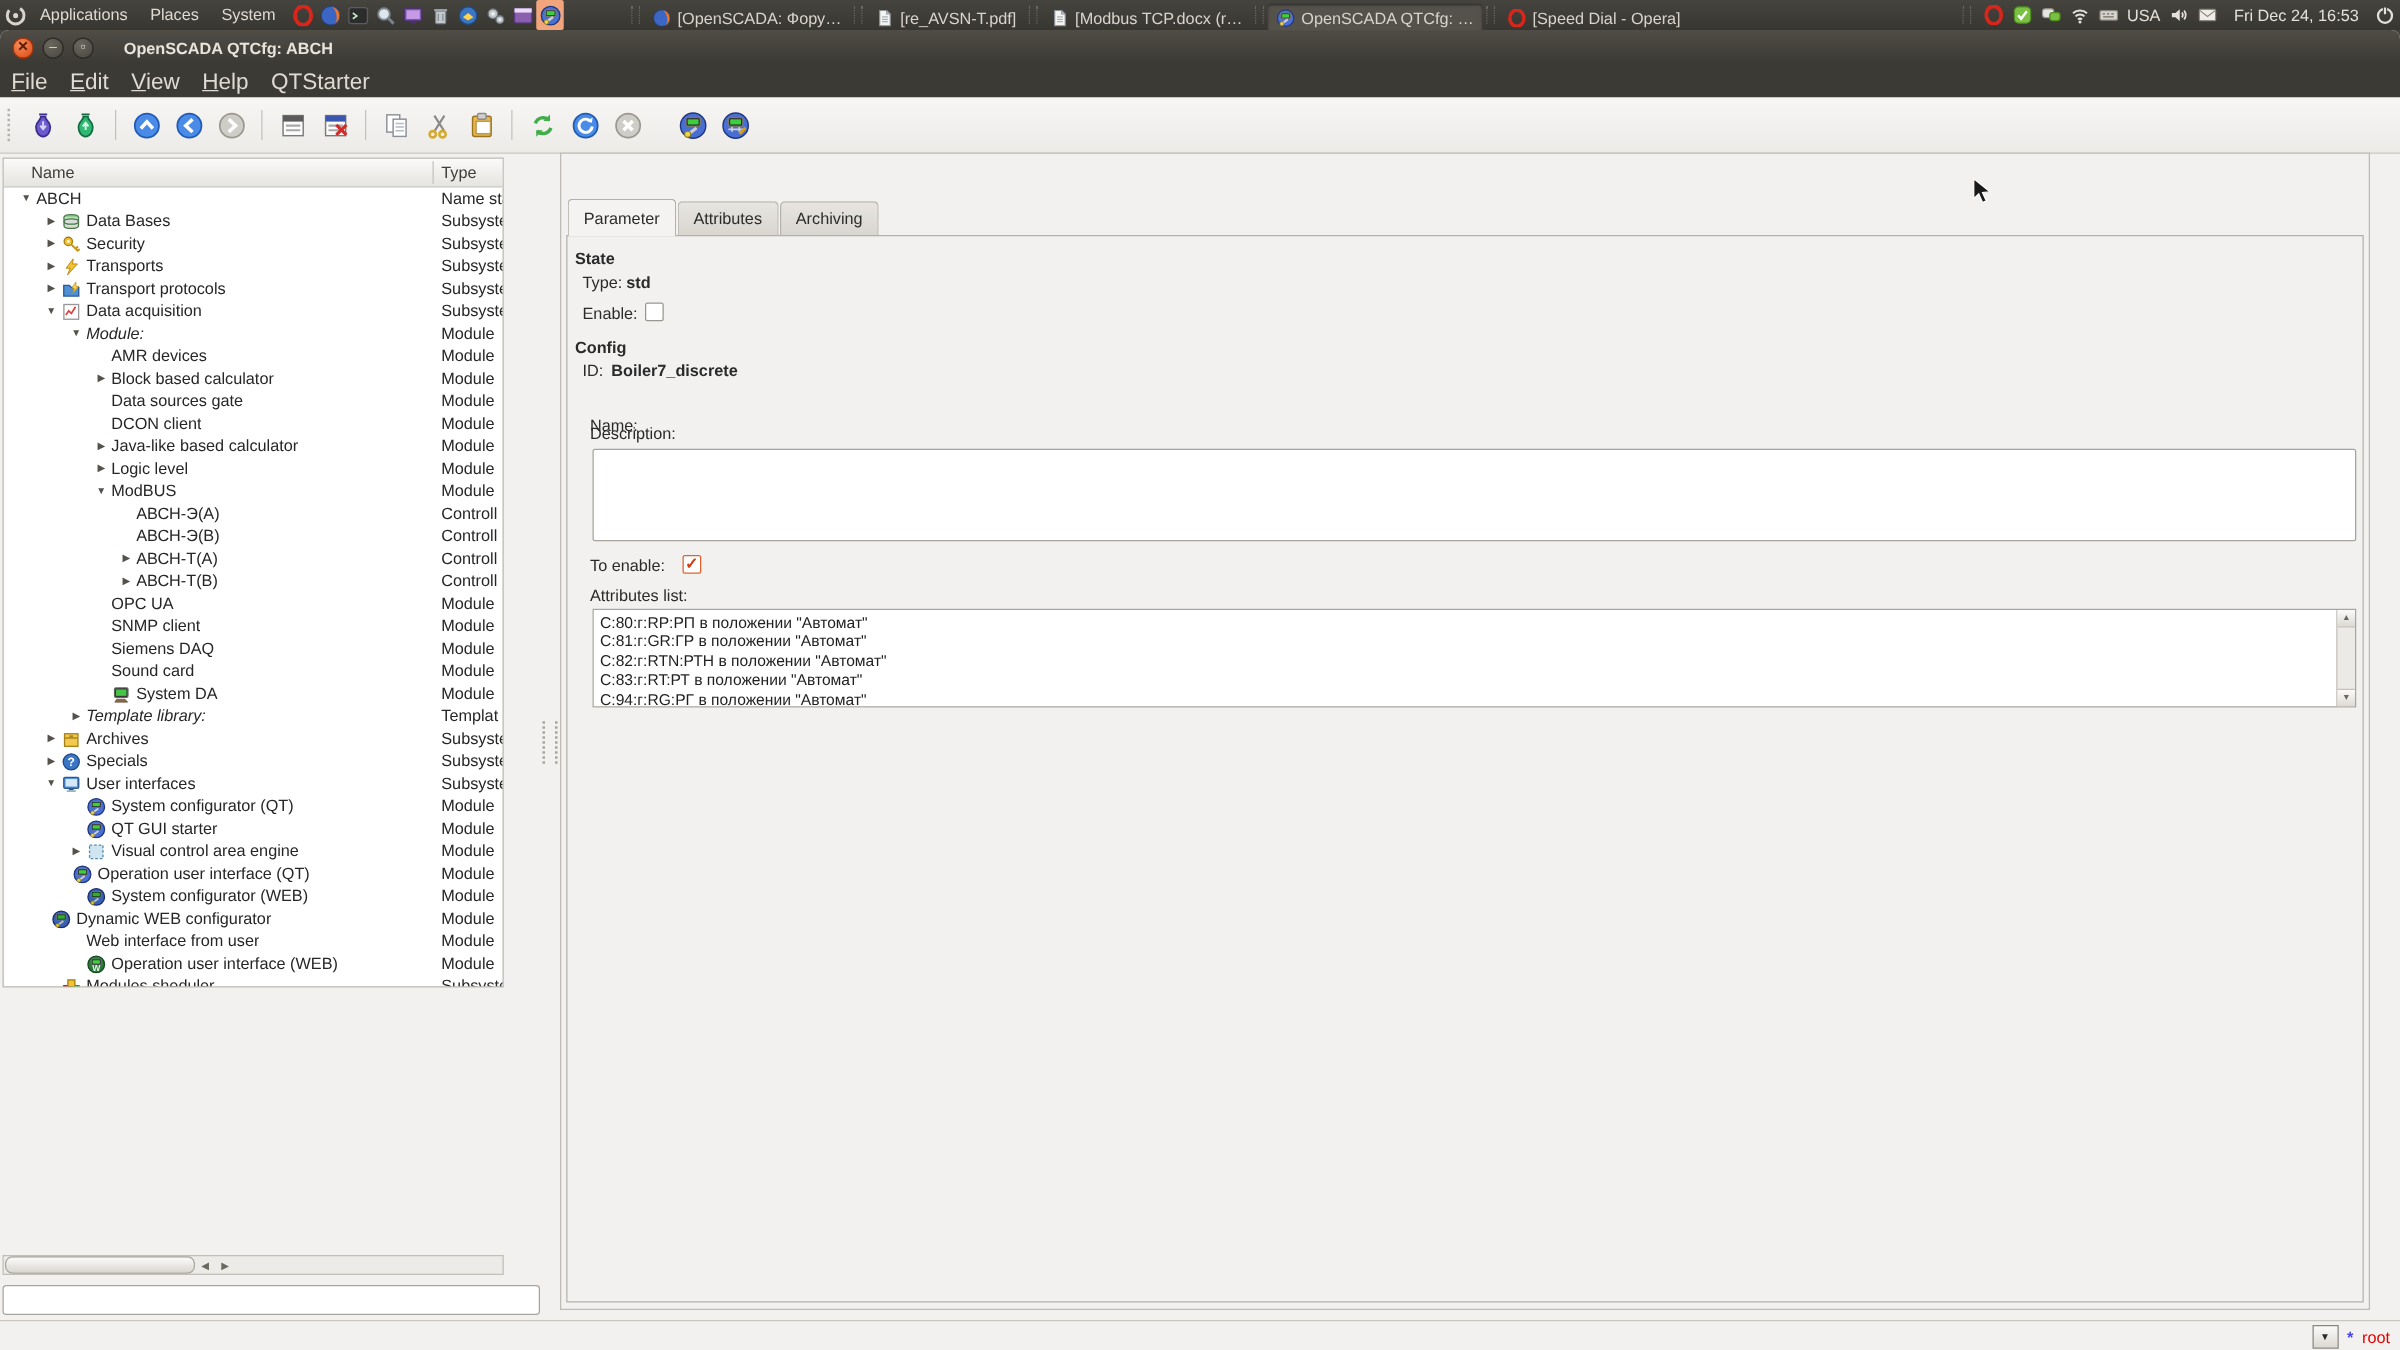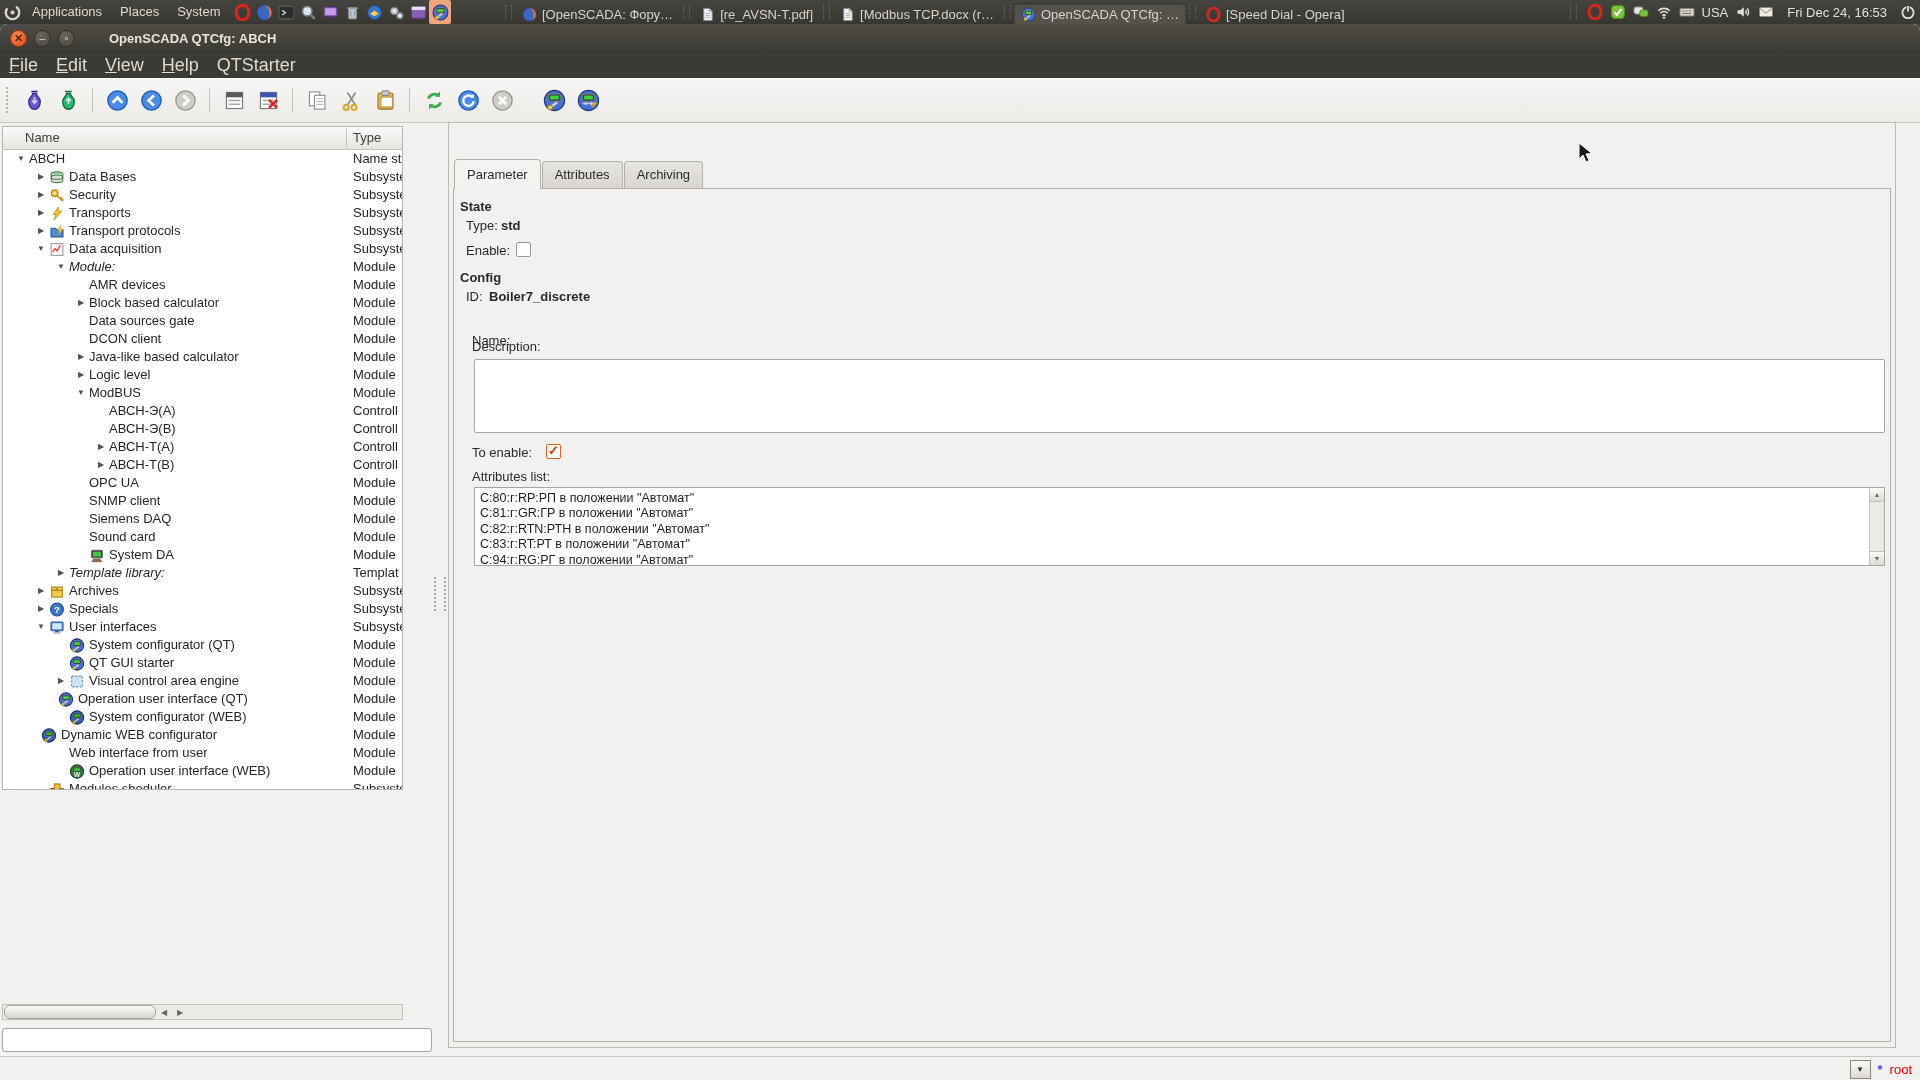--- a/index.html
+++ b/index.html
@@ -39,7 +39,7 @@
         font-size:11px;line-height:1;color:#d9d5cd;background:radial-gradient(circle at 35% 30%,#6a675f,#49463f);
         border:1px solid #2c2a25;box-sizing:border-box;}
   .wbtn.close{background:radial-gradient(circle at 35% 30%,#f58d5a,#dd4814);border-color:#a33408;color:#5c1c02;font-weight:bold;}
-  .wtitle{font-weight:bold;font-size:13px;margin-left:34px;}
+  .wtitle{font-weight:bold;font-size:13px;margin-left:24px;}
   .menubar{height:26px;background:#3c3a35;display:flex;align-items:center;color:#dfdbd3;font-size:18px;}
   .mi{padding:0 9px;height:26px;line-height:26px;}
   .mi.ul::first-letter{text-decoration:underline;}

